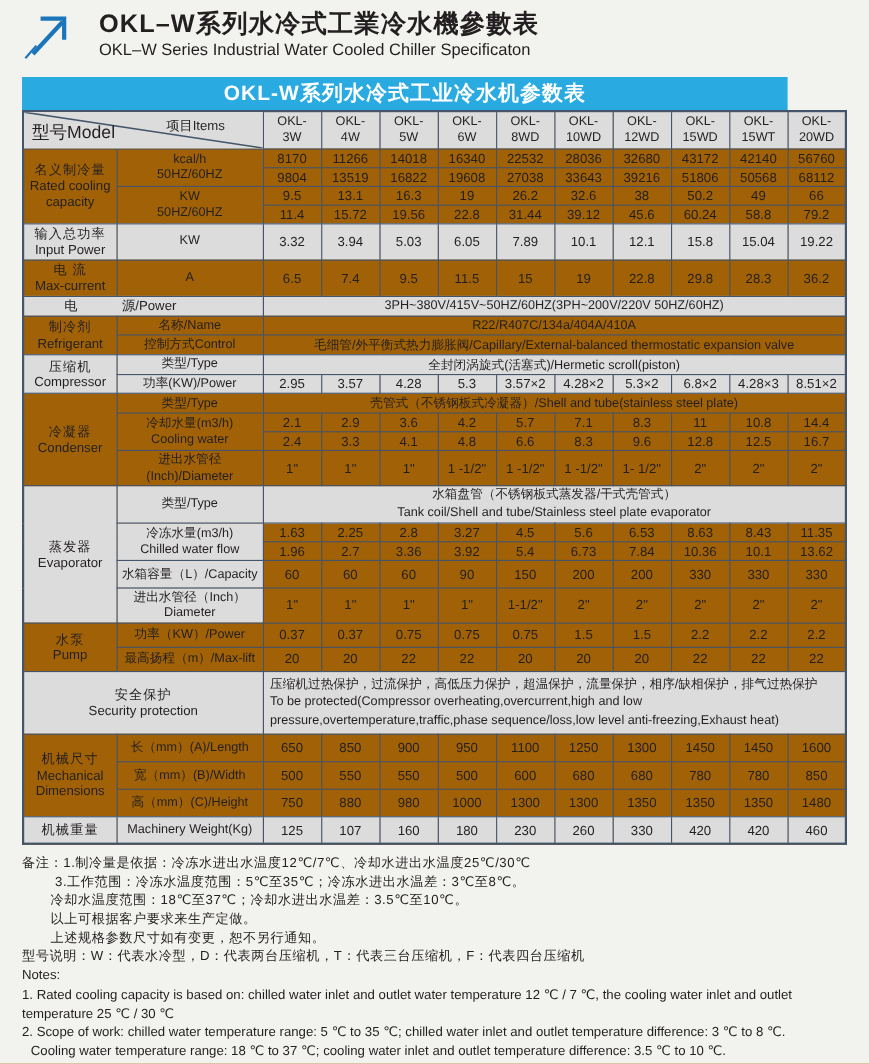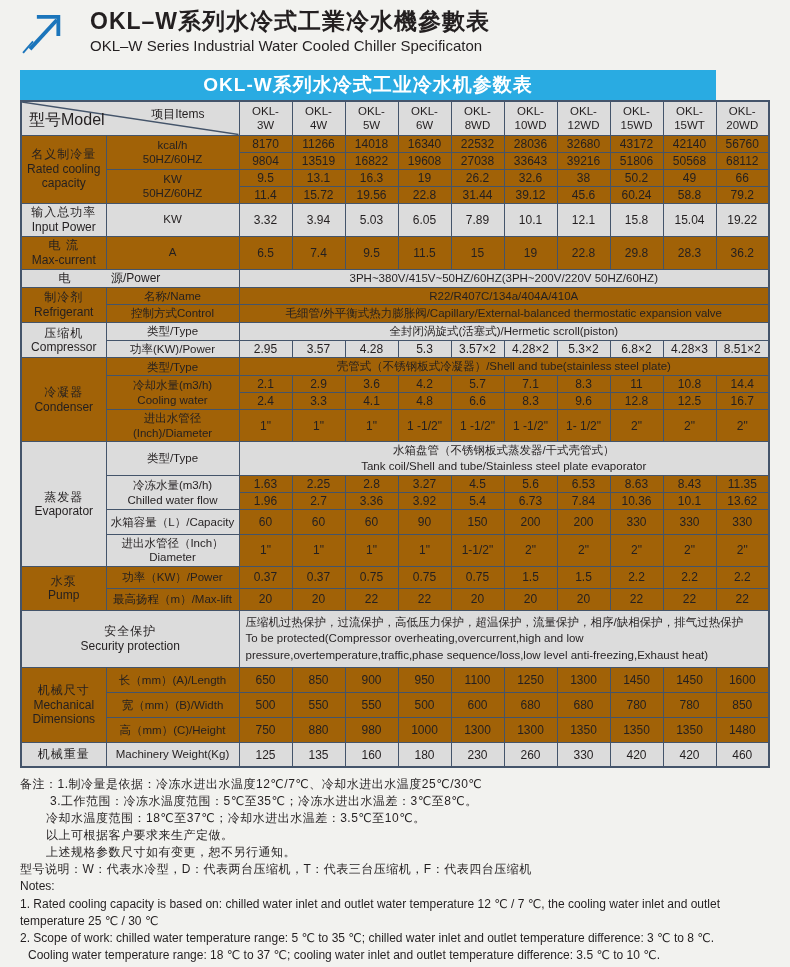--- a/index.html
+++ b/index.html
@@ -491,7 +491,7 @@
         </td>
         <td class="item">Machinery Weight(Kg)</td>
       <td class="num">125</td>
-          <td class="num">135</td>
+          <td class="num">107</td>
           <td class="num">160</td>
           <td class="num">180</td>
           <td class="num">230</td>

